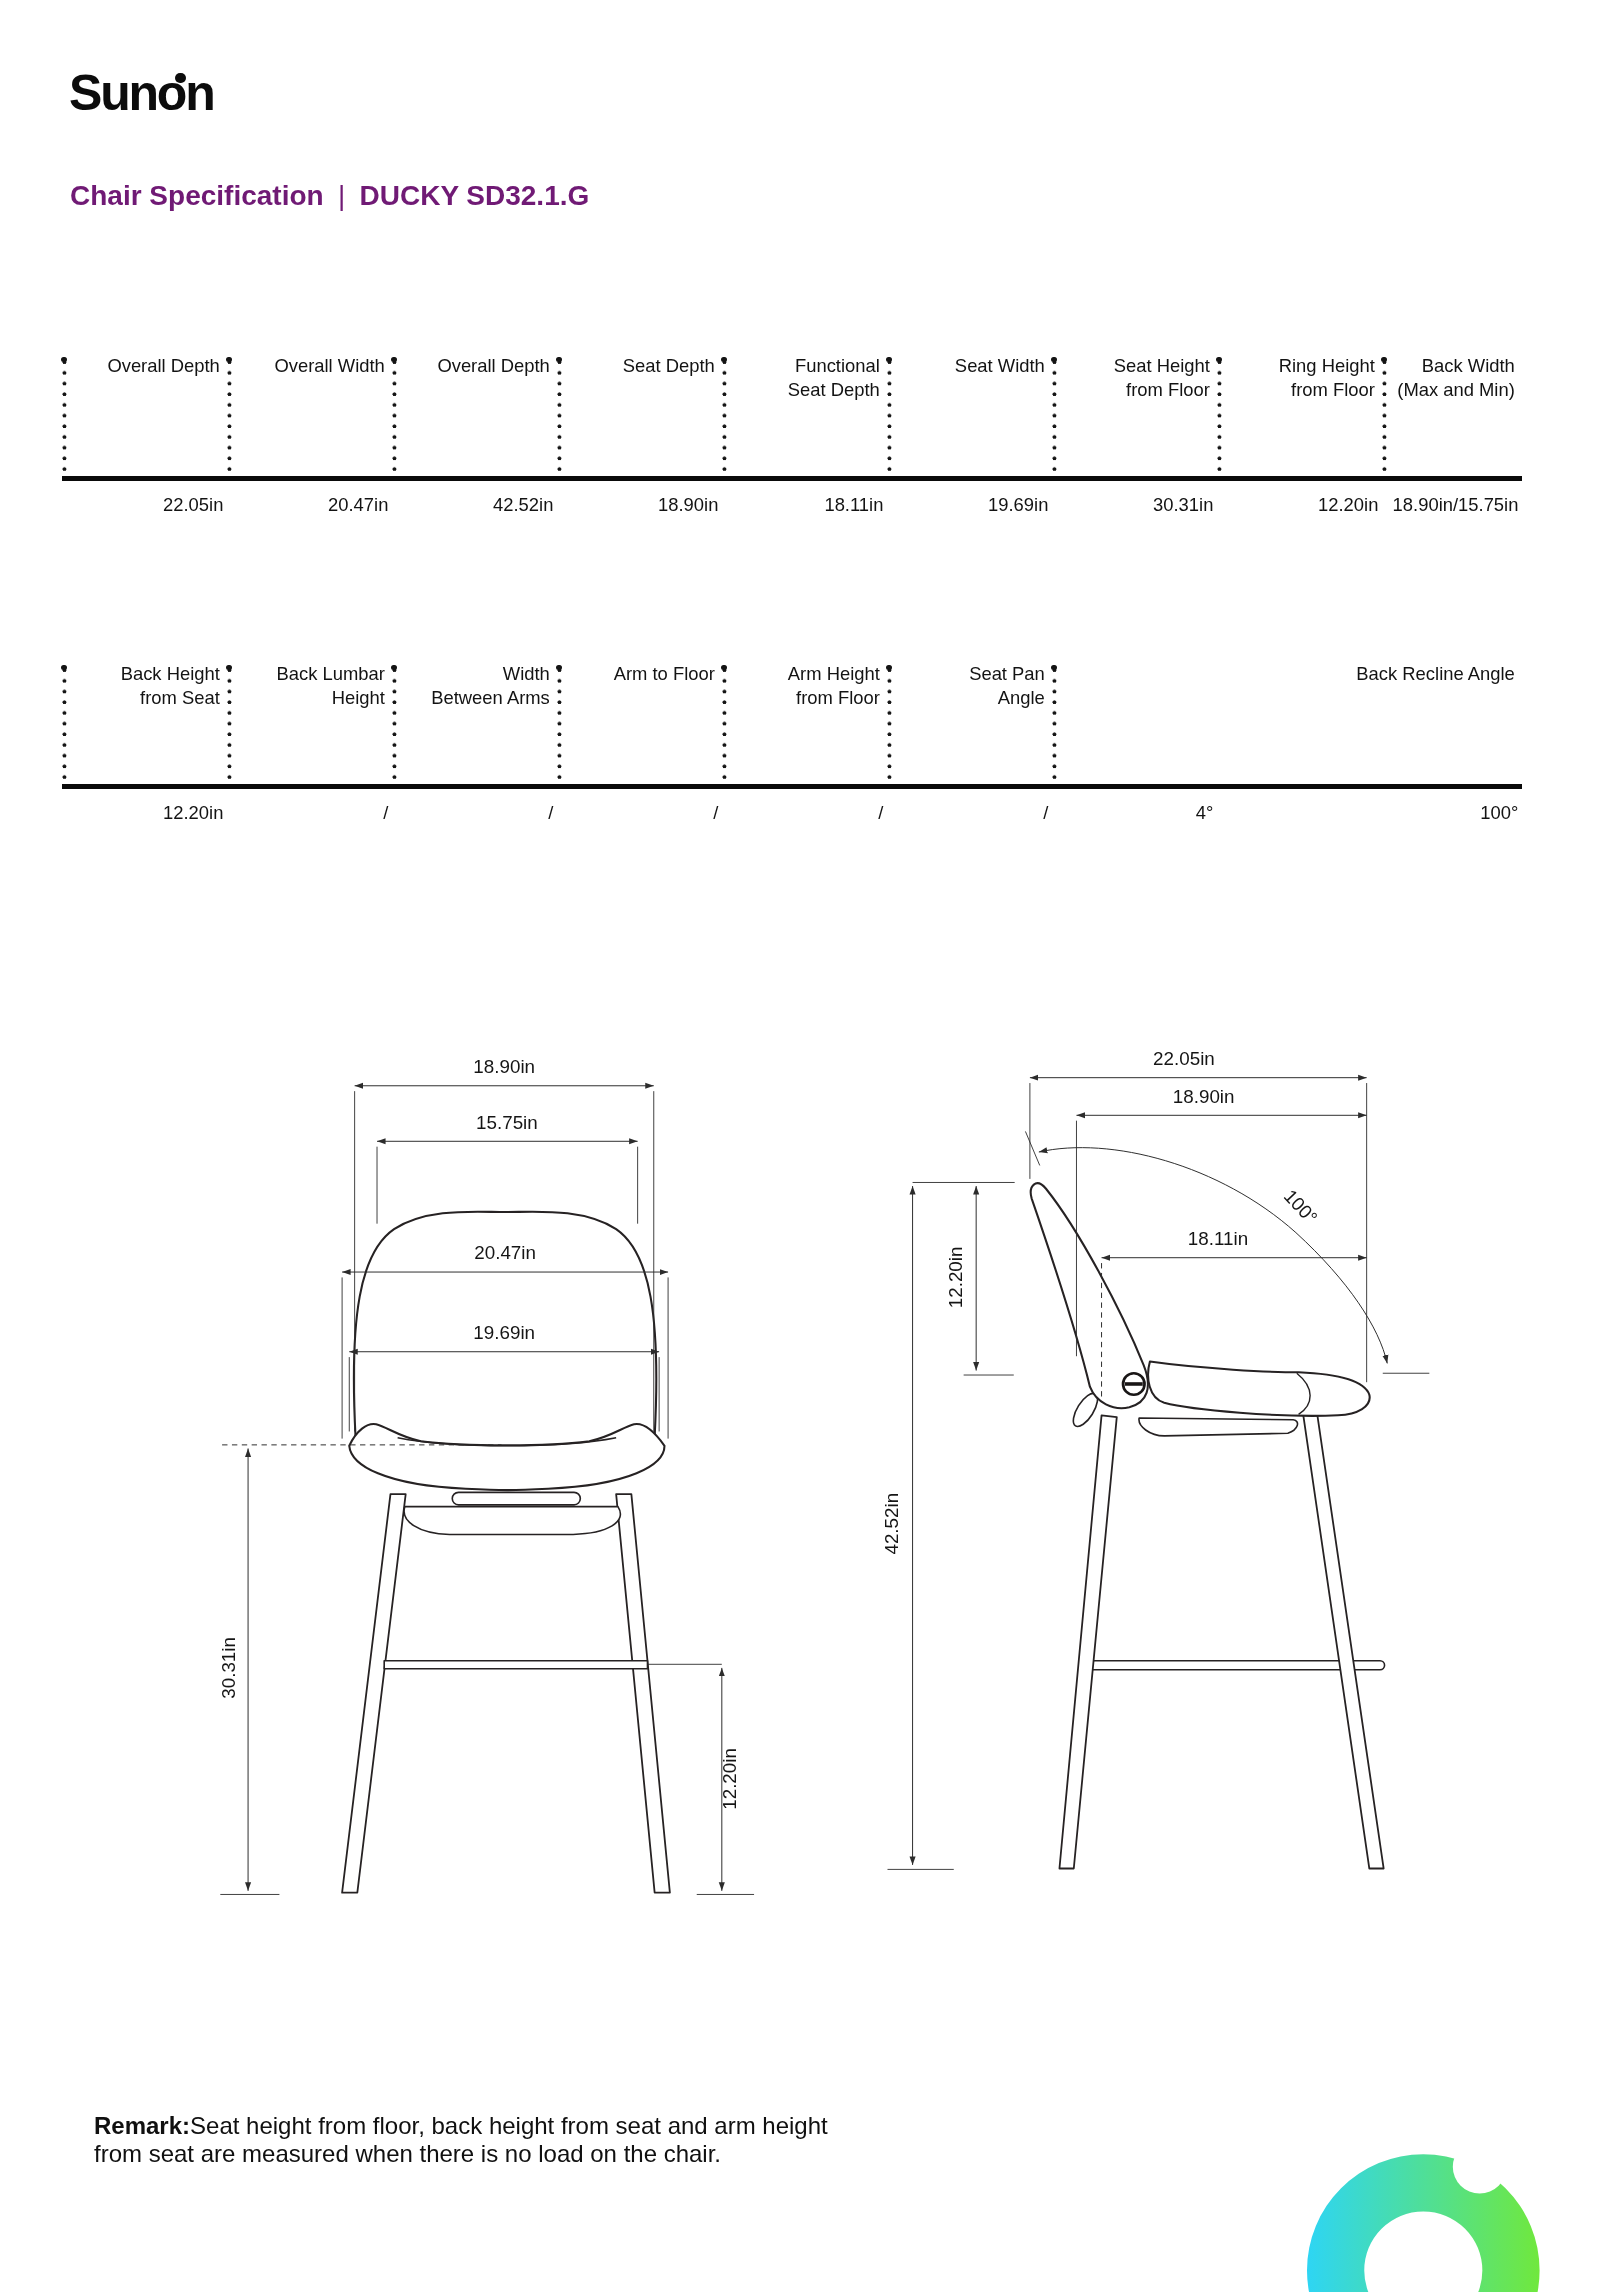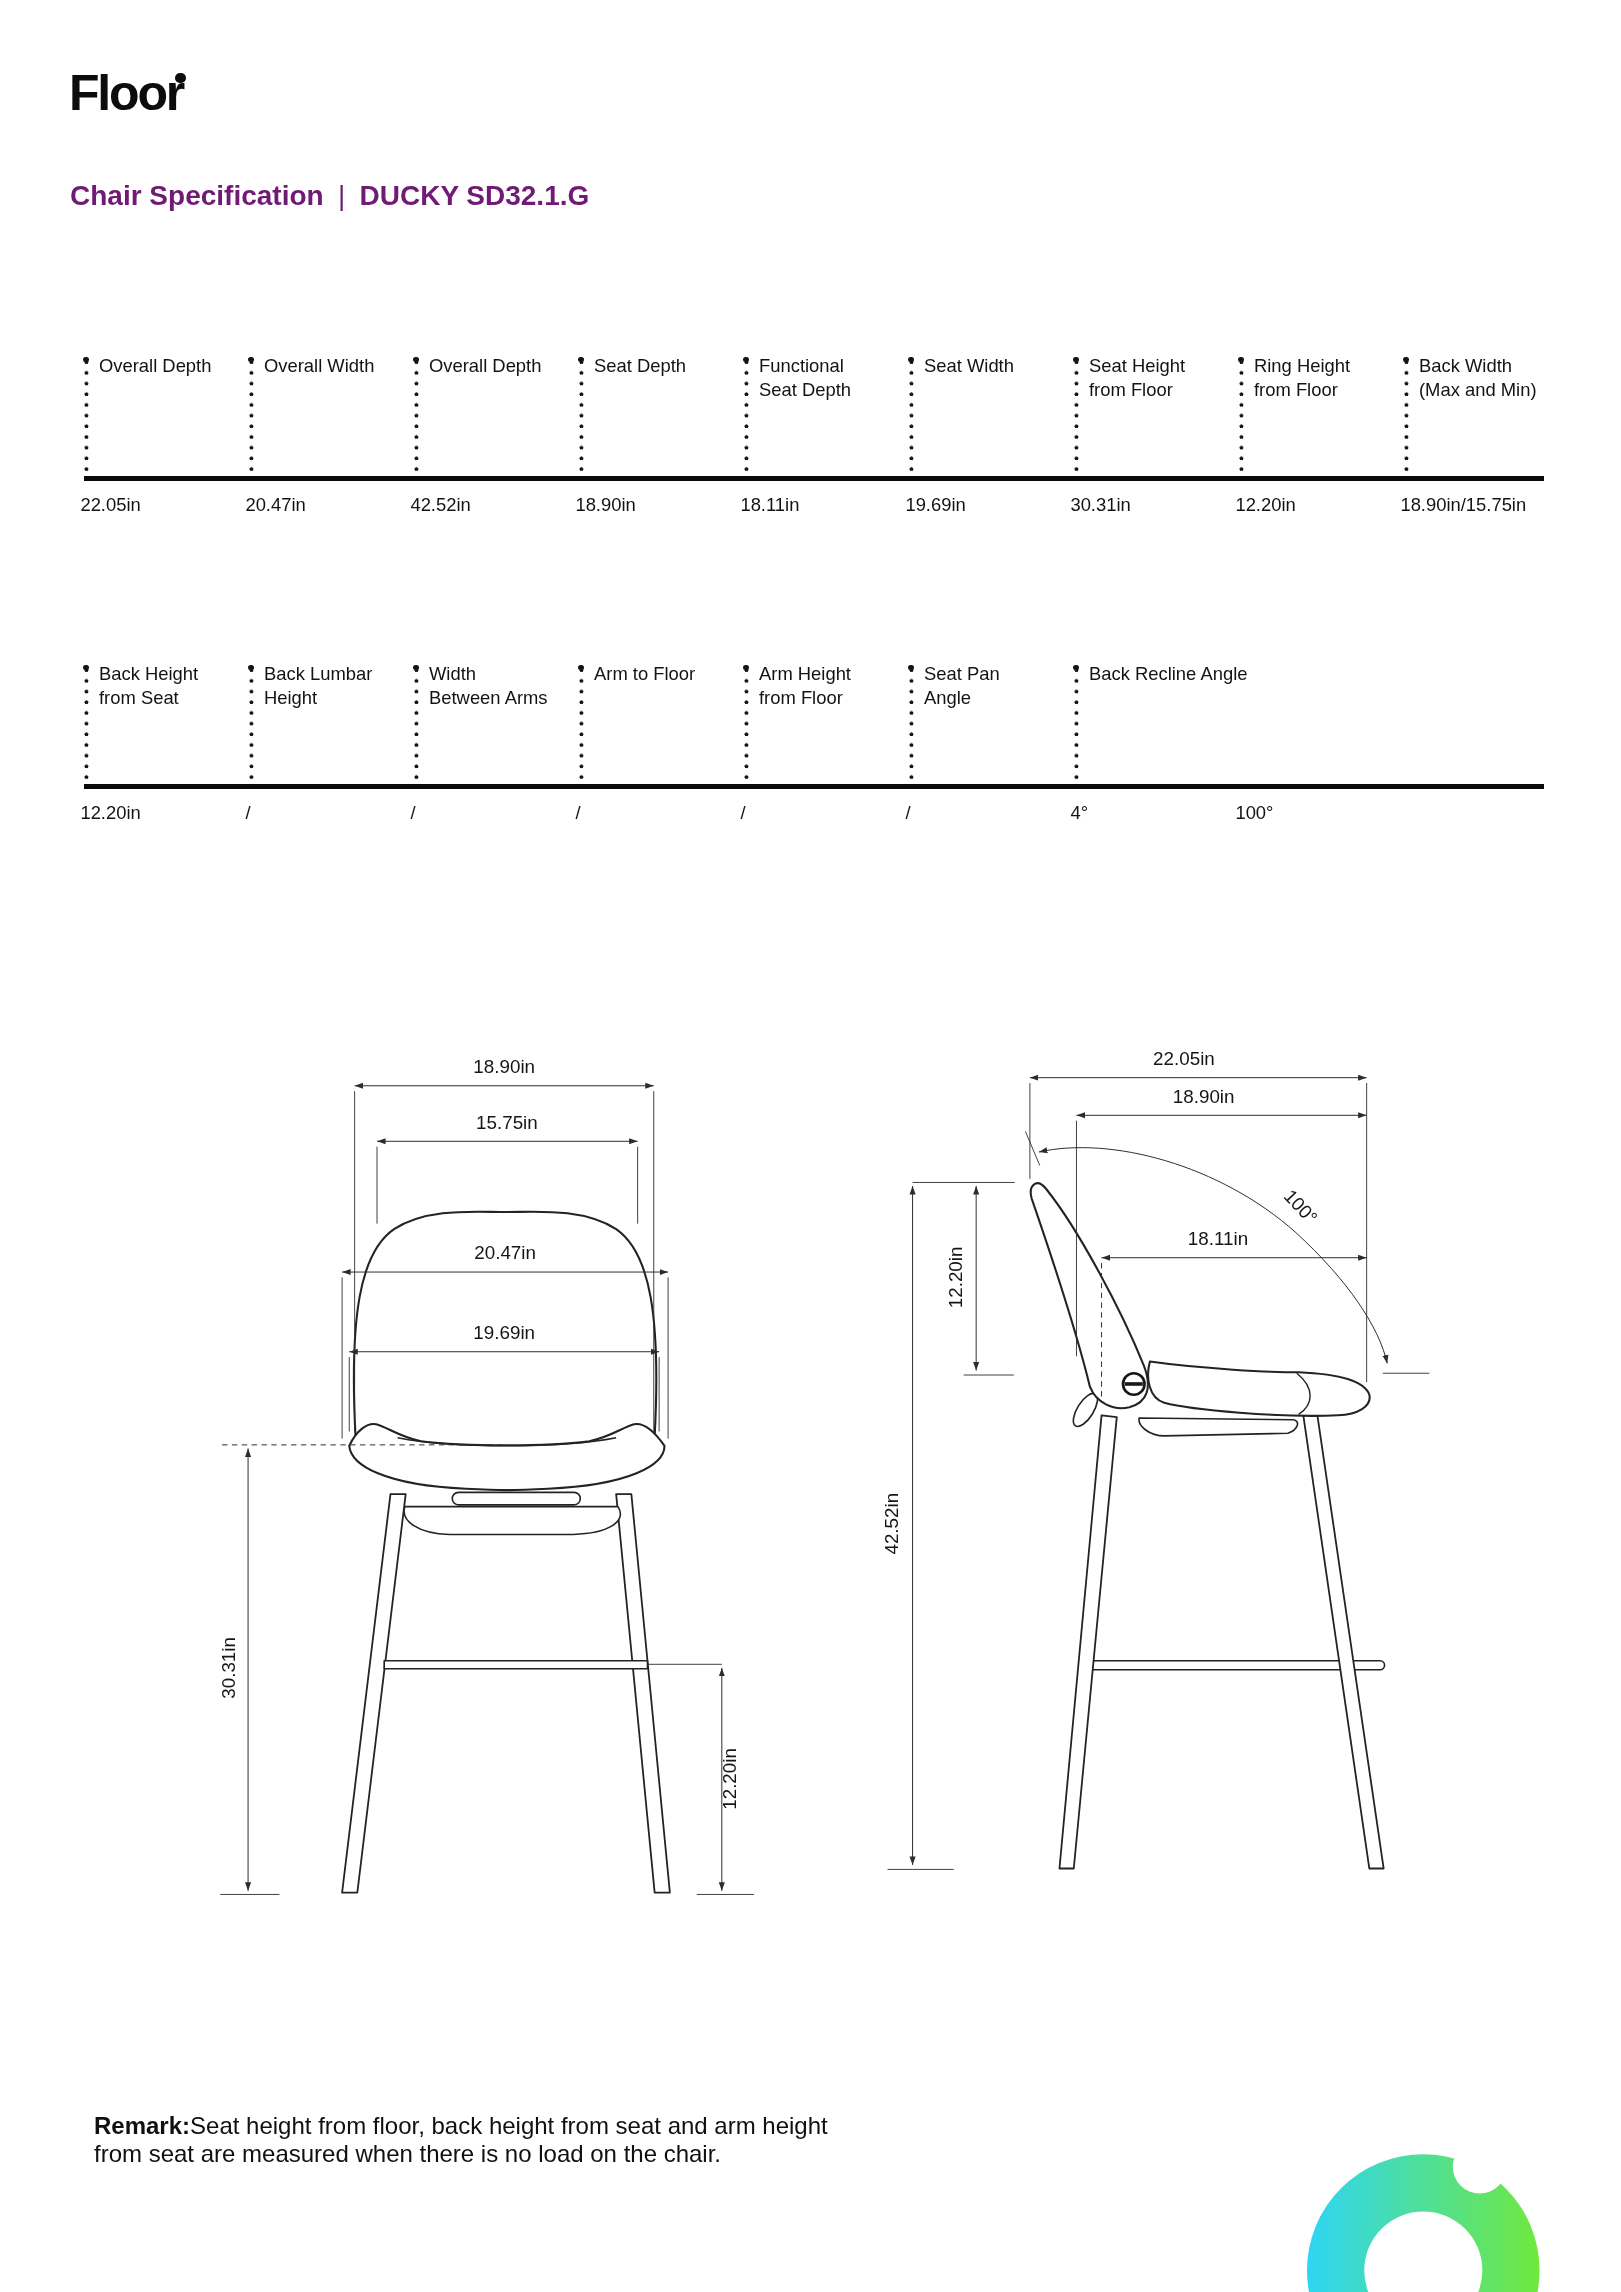--- a/index.html
+++ b/index.html
@@ -53,7 +53,7 @@
 <div class="page">
 
   <div class="logo">
-    <span class="logo-text">Floor</span>
+    <span class="logo-text">Sunon</span>
     <span class="logo-dot"></span>
   </div>
 

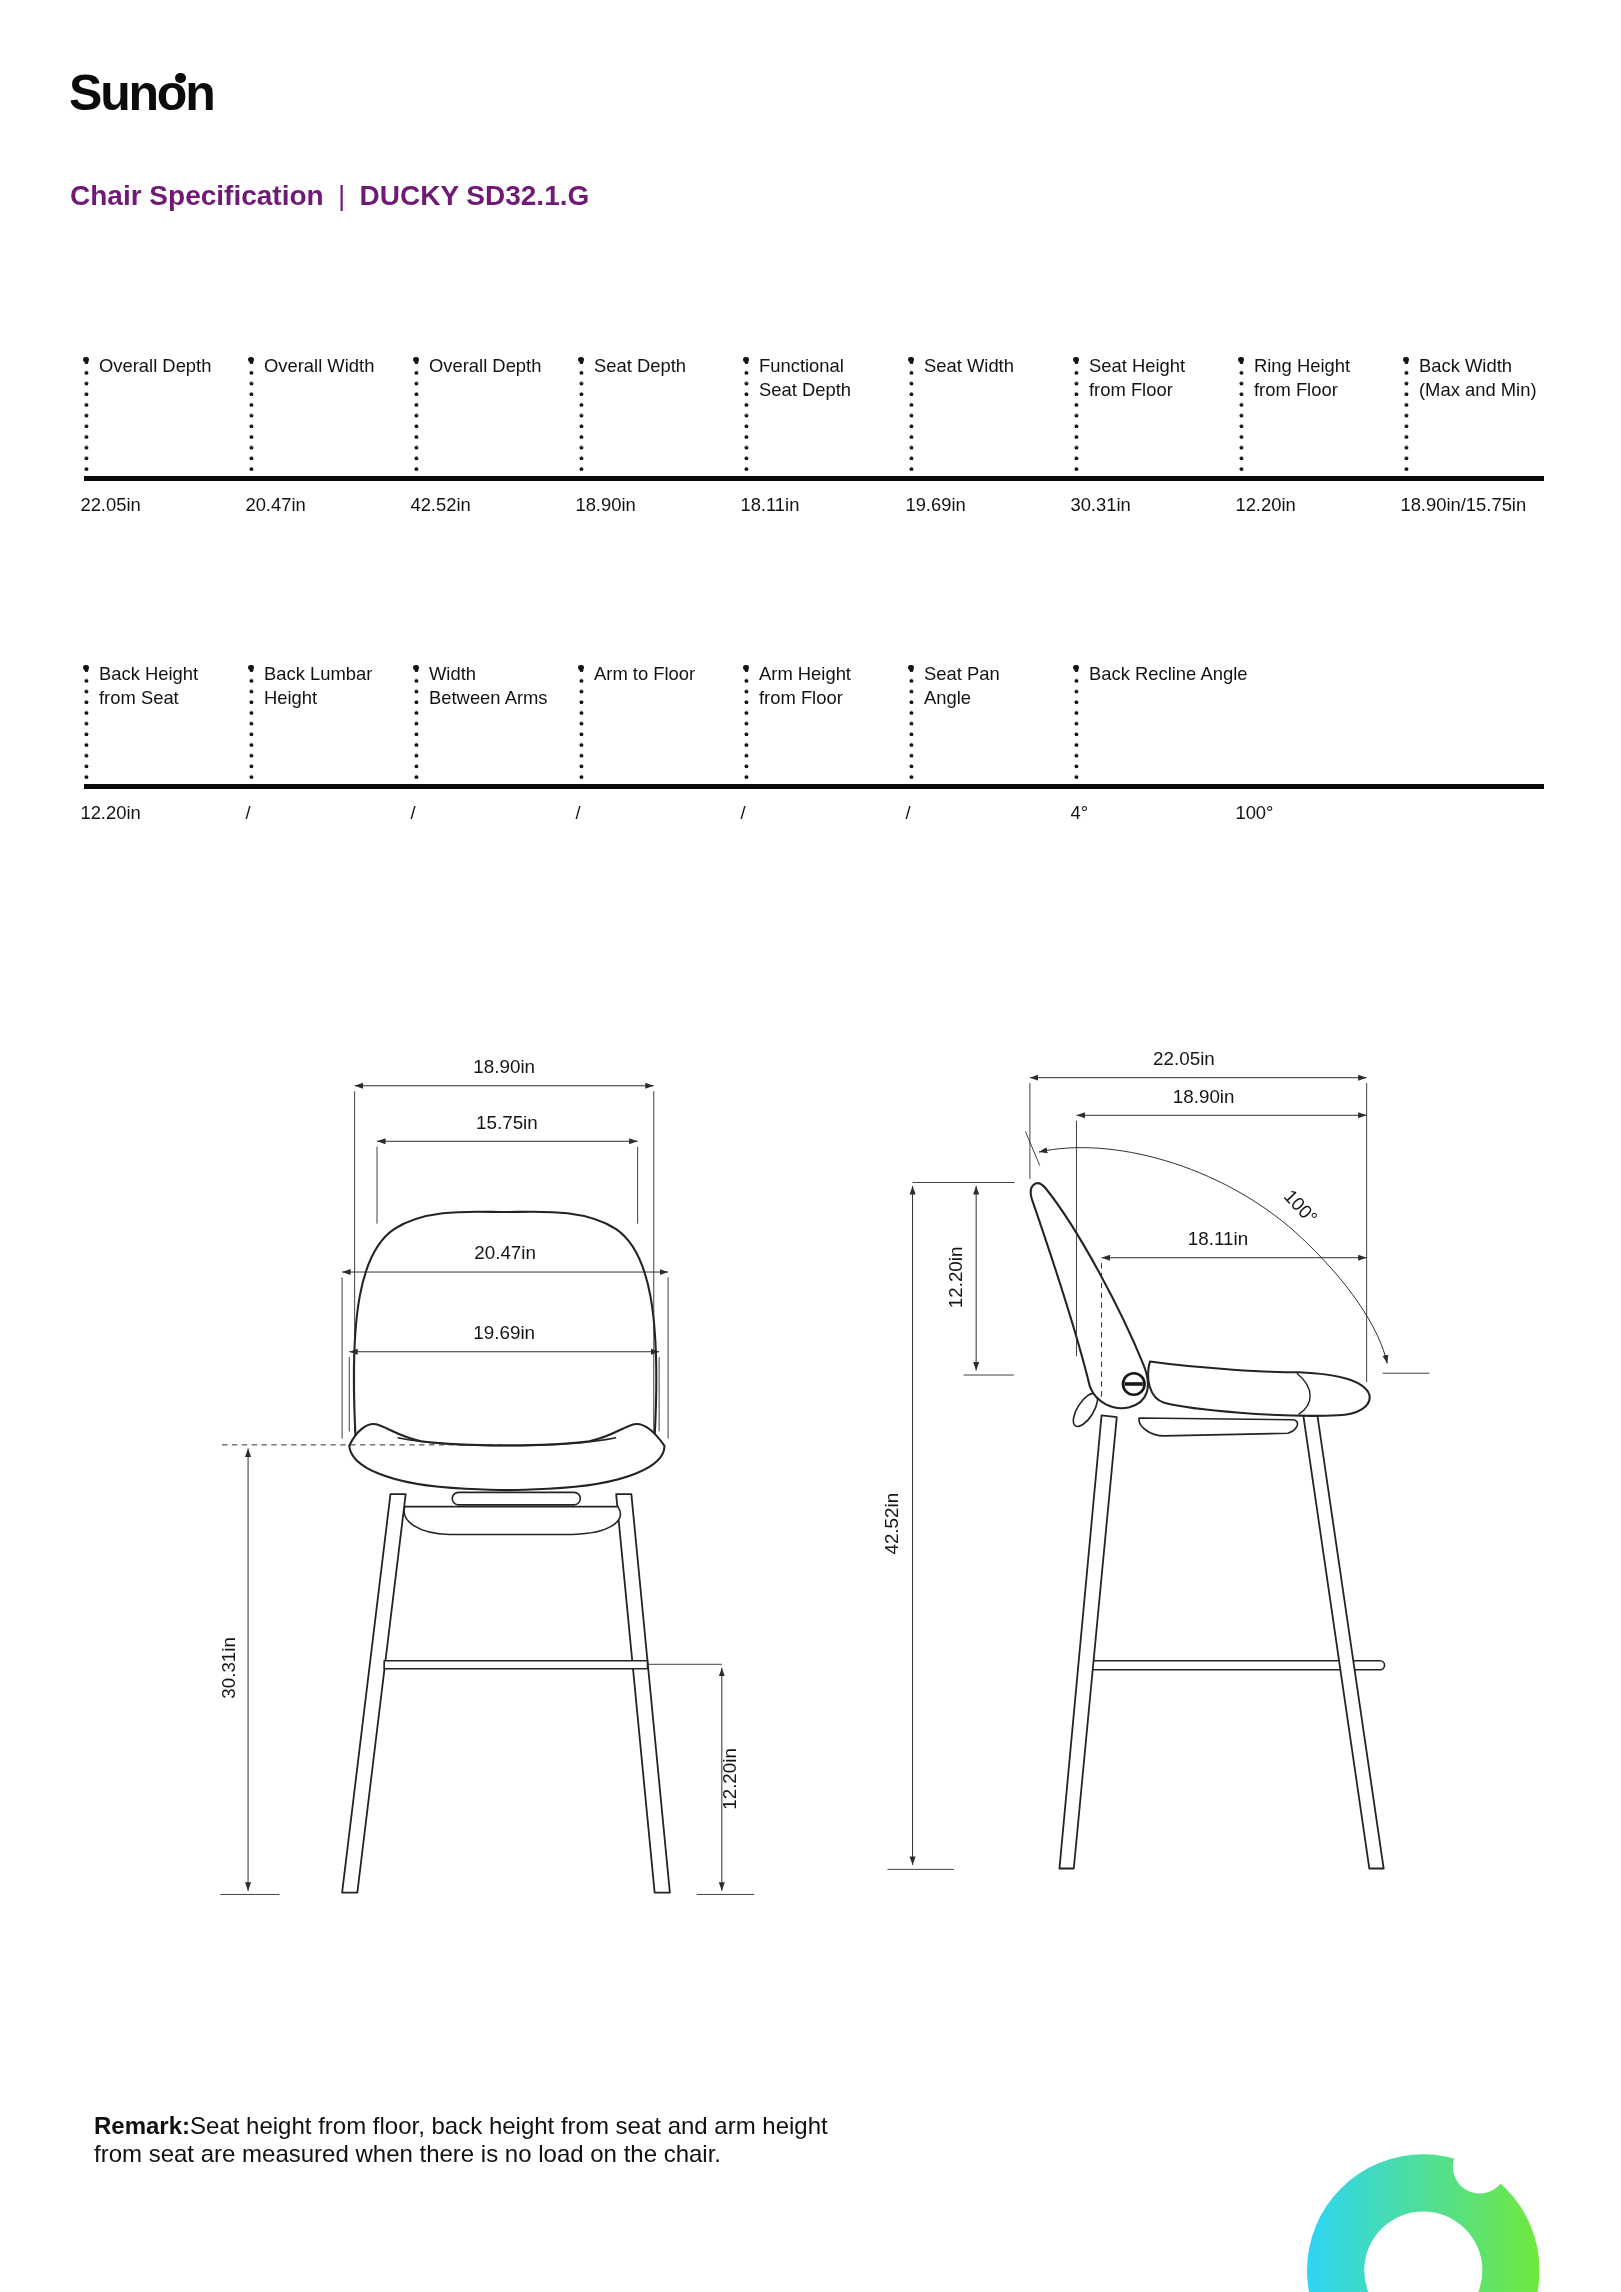--- a/index.html
+++ b/index.html
@@ -16,7 +16,7 @@
   .title .sep{font-weight:400;margin:0 14.3px;}
   .title .model{font-weight:700;}
   
-  .spec-table{position:absolute;left:84px;width:1460px;}
+  .spec-table{position:absolute;left:62px;width:1460px;text-align:right;}
   .t1{top:354px;}
   .t2{top:662px;}
   .hrow{display:flex;height:122px;}

